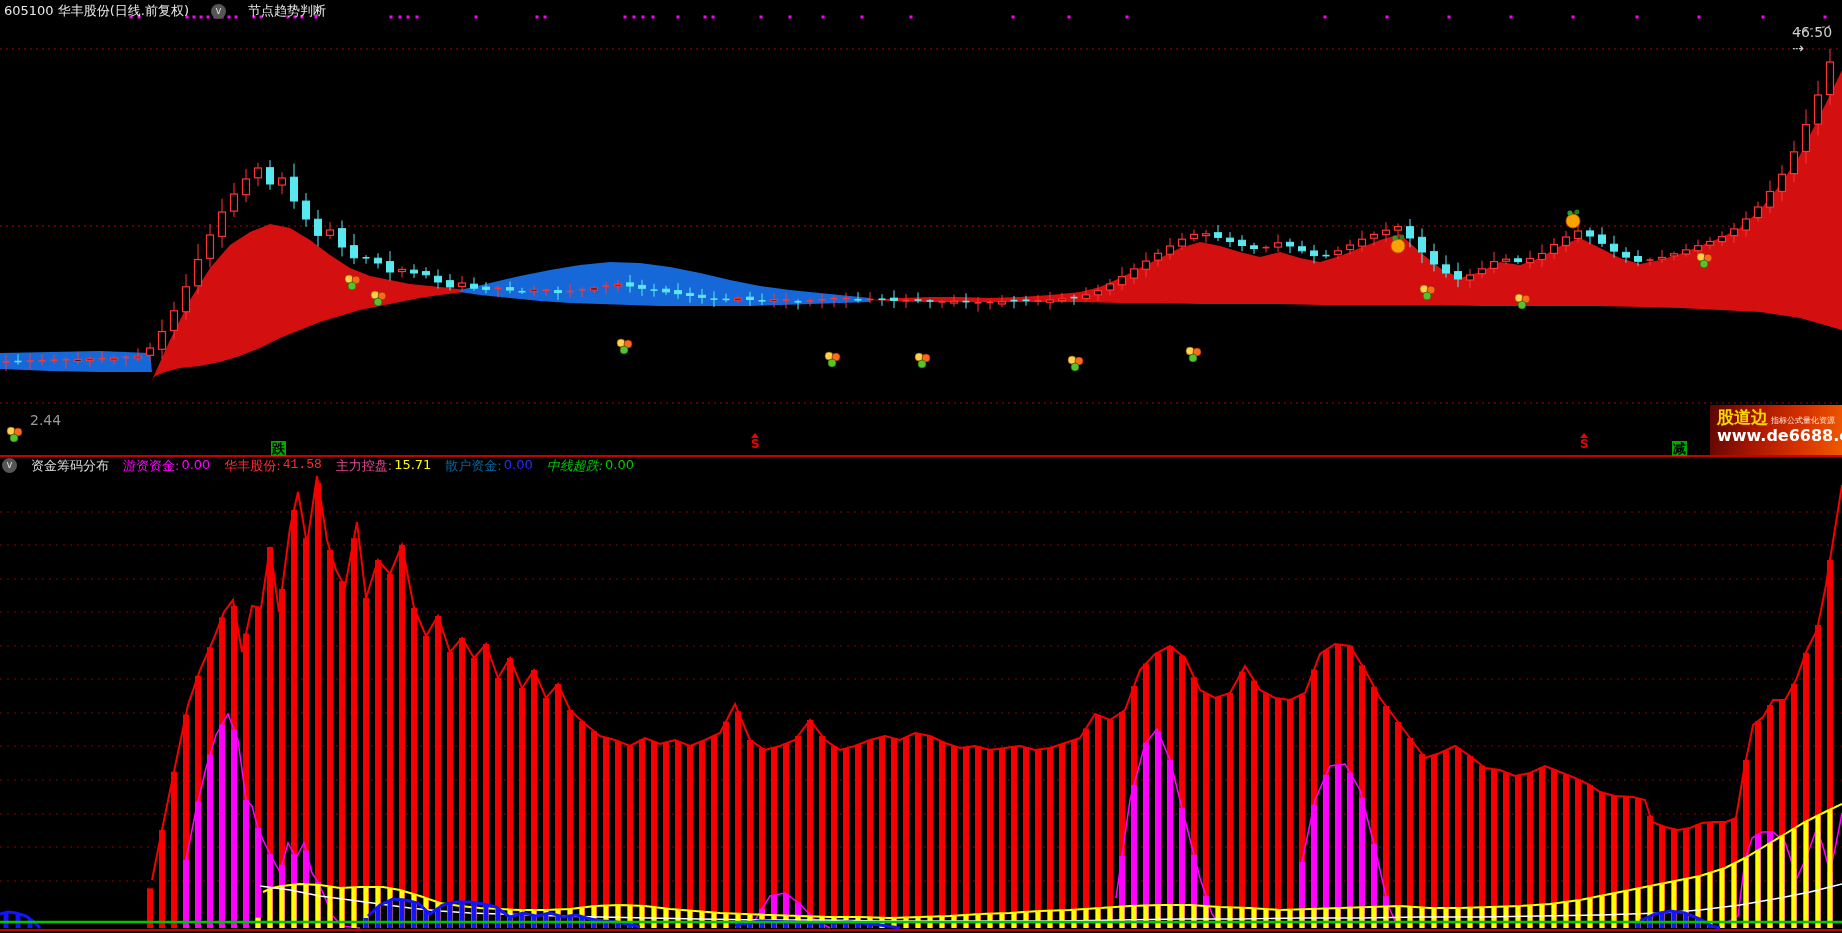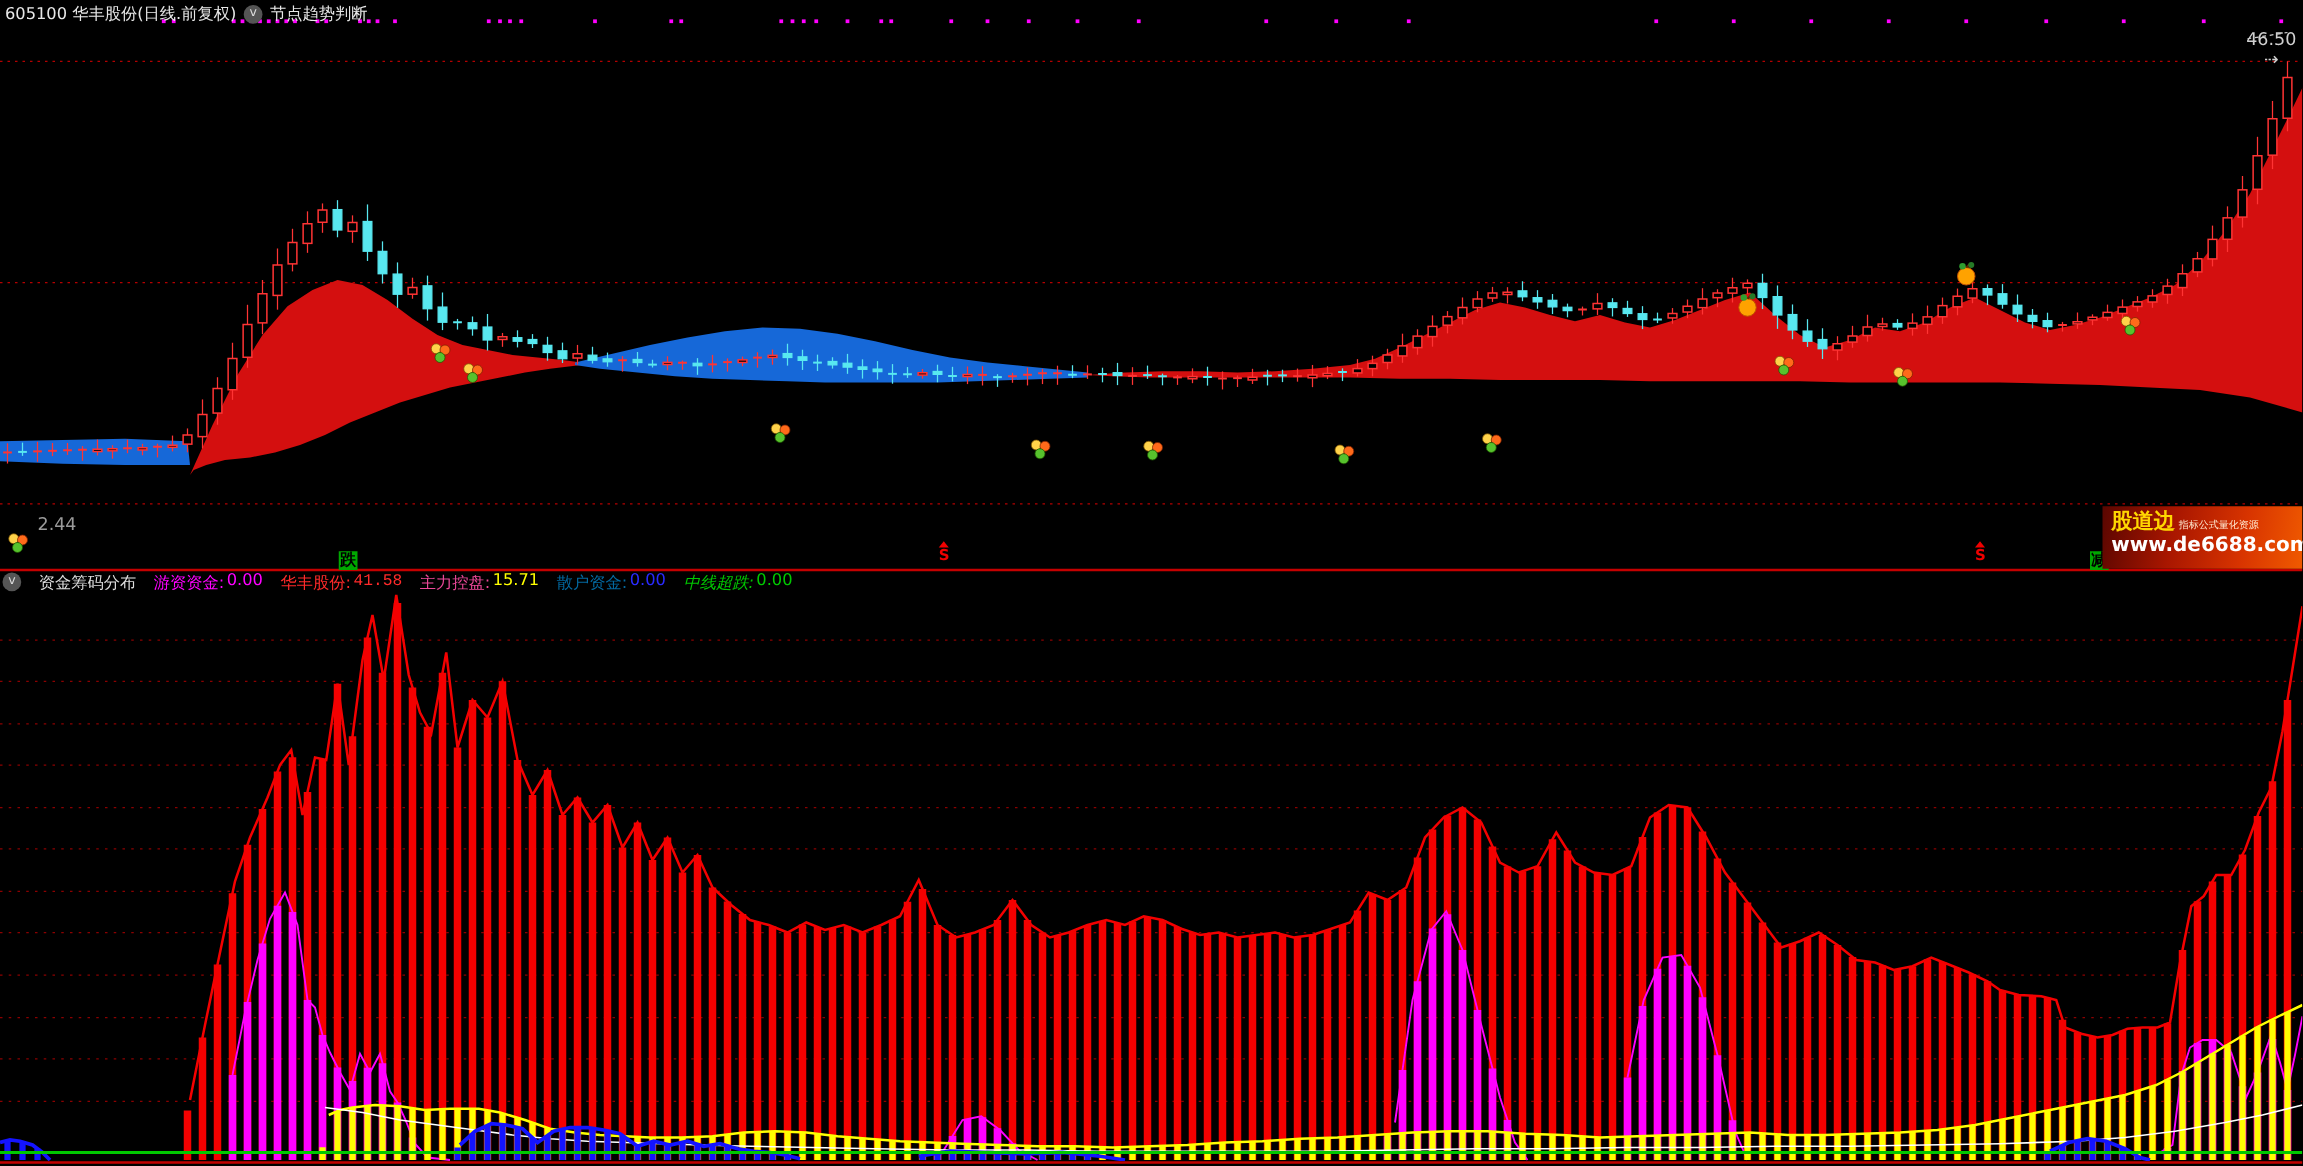--- a/index.html
+++ b/index.html
@@ -8,7 +8,7 @@
   svg{display:block;}
   .abs{position:absolute;}
   
-  #hdr{left:4px;top:2px;height:18px;display:flex;align-items:center;gap:6px;color:#e8e8e8;font-size:13px;white-space:nowrap;z-index:5;}
+  #hdr{left:4px;top:2px;height:18px;display:flex;align-items:center;gap:22px;color:#e8e8e8;font-size:13px;white-space:nowrap;z-index:5;}
   .circ{width:15px;height:15px;border-radius:50%;background:#555;color:#ddd;font-size:10px;line-height:13px;text-align:center;display:inline-block;}
   
   #sep1{left:0;top:455px;width:1842px;height:2px;background:#c40000;}

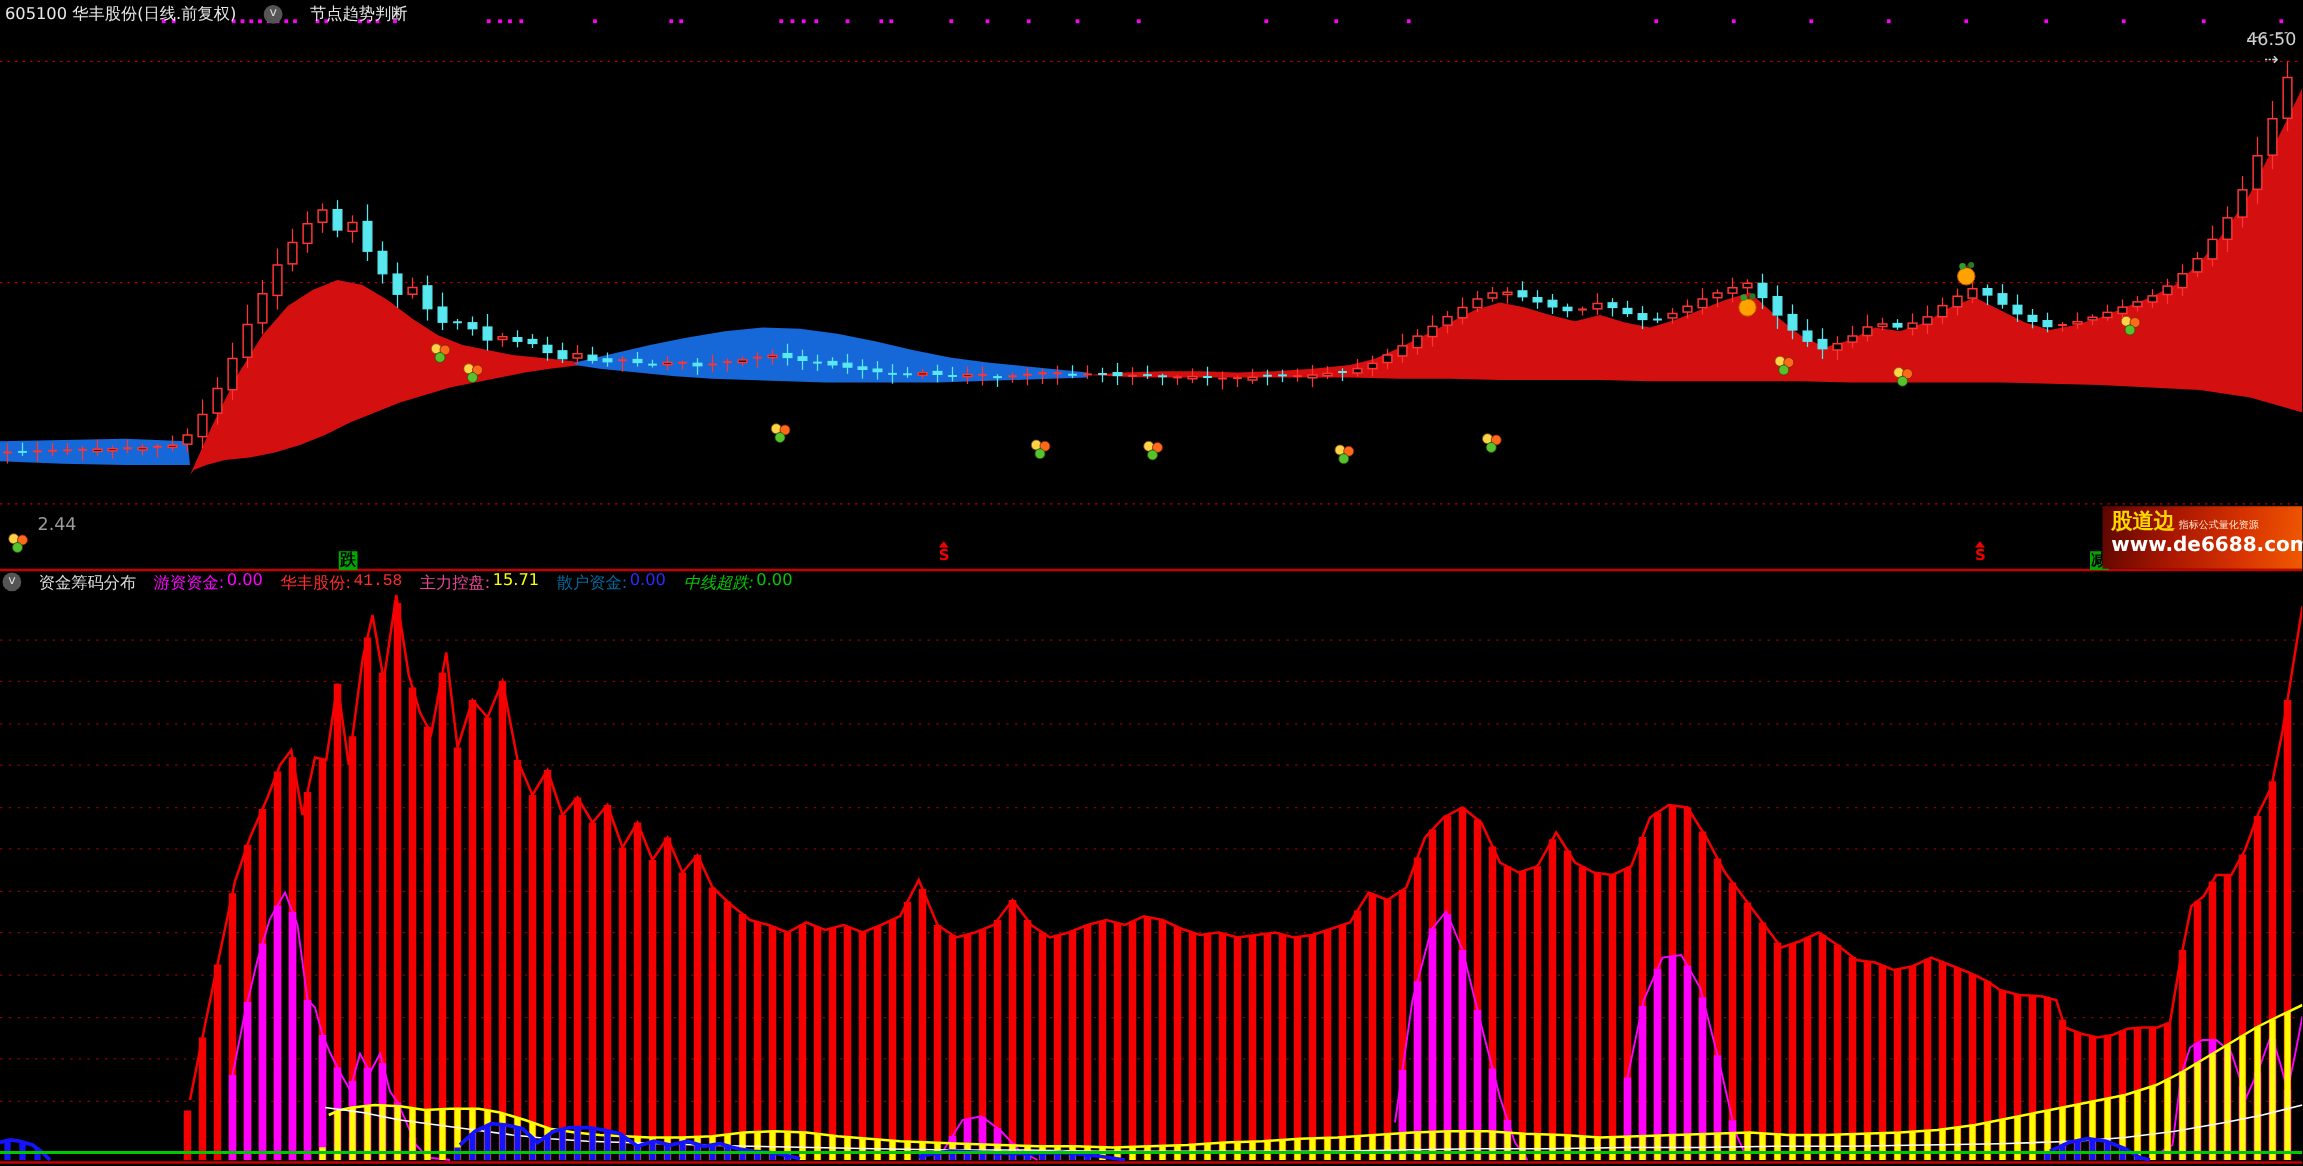--- a/index.html
+++ b/index.html
@@ -473,7 +473,7 @@
     <span>节点趋势判断</span>
   </div>
 
-  <div class="abs plabel" id="hiLabel" style="left: 1792px; top: 24px; text-align: center;">
+  <div class="abs plabel" id="hiLabel" style="left: 1792px; top: 24px;">
     <span>46.50</span><span> ⇢</span>
   </div>
   <div class="abs plabel" id="loLabel" style="color: rgb(154, 154, 154); left: 30px; top: 412px;">2.44</div>

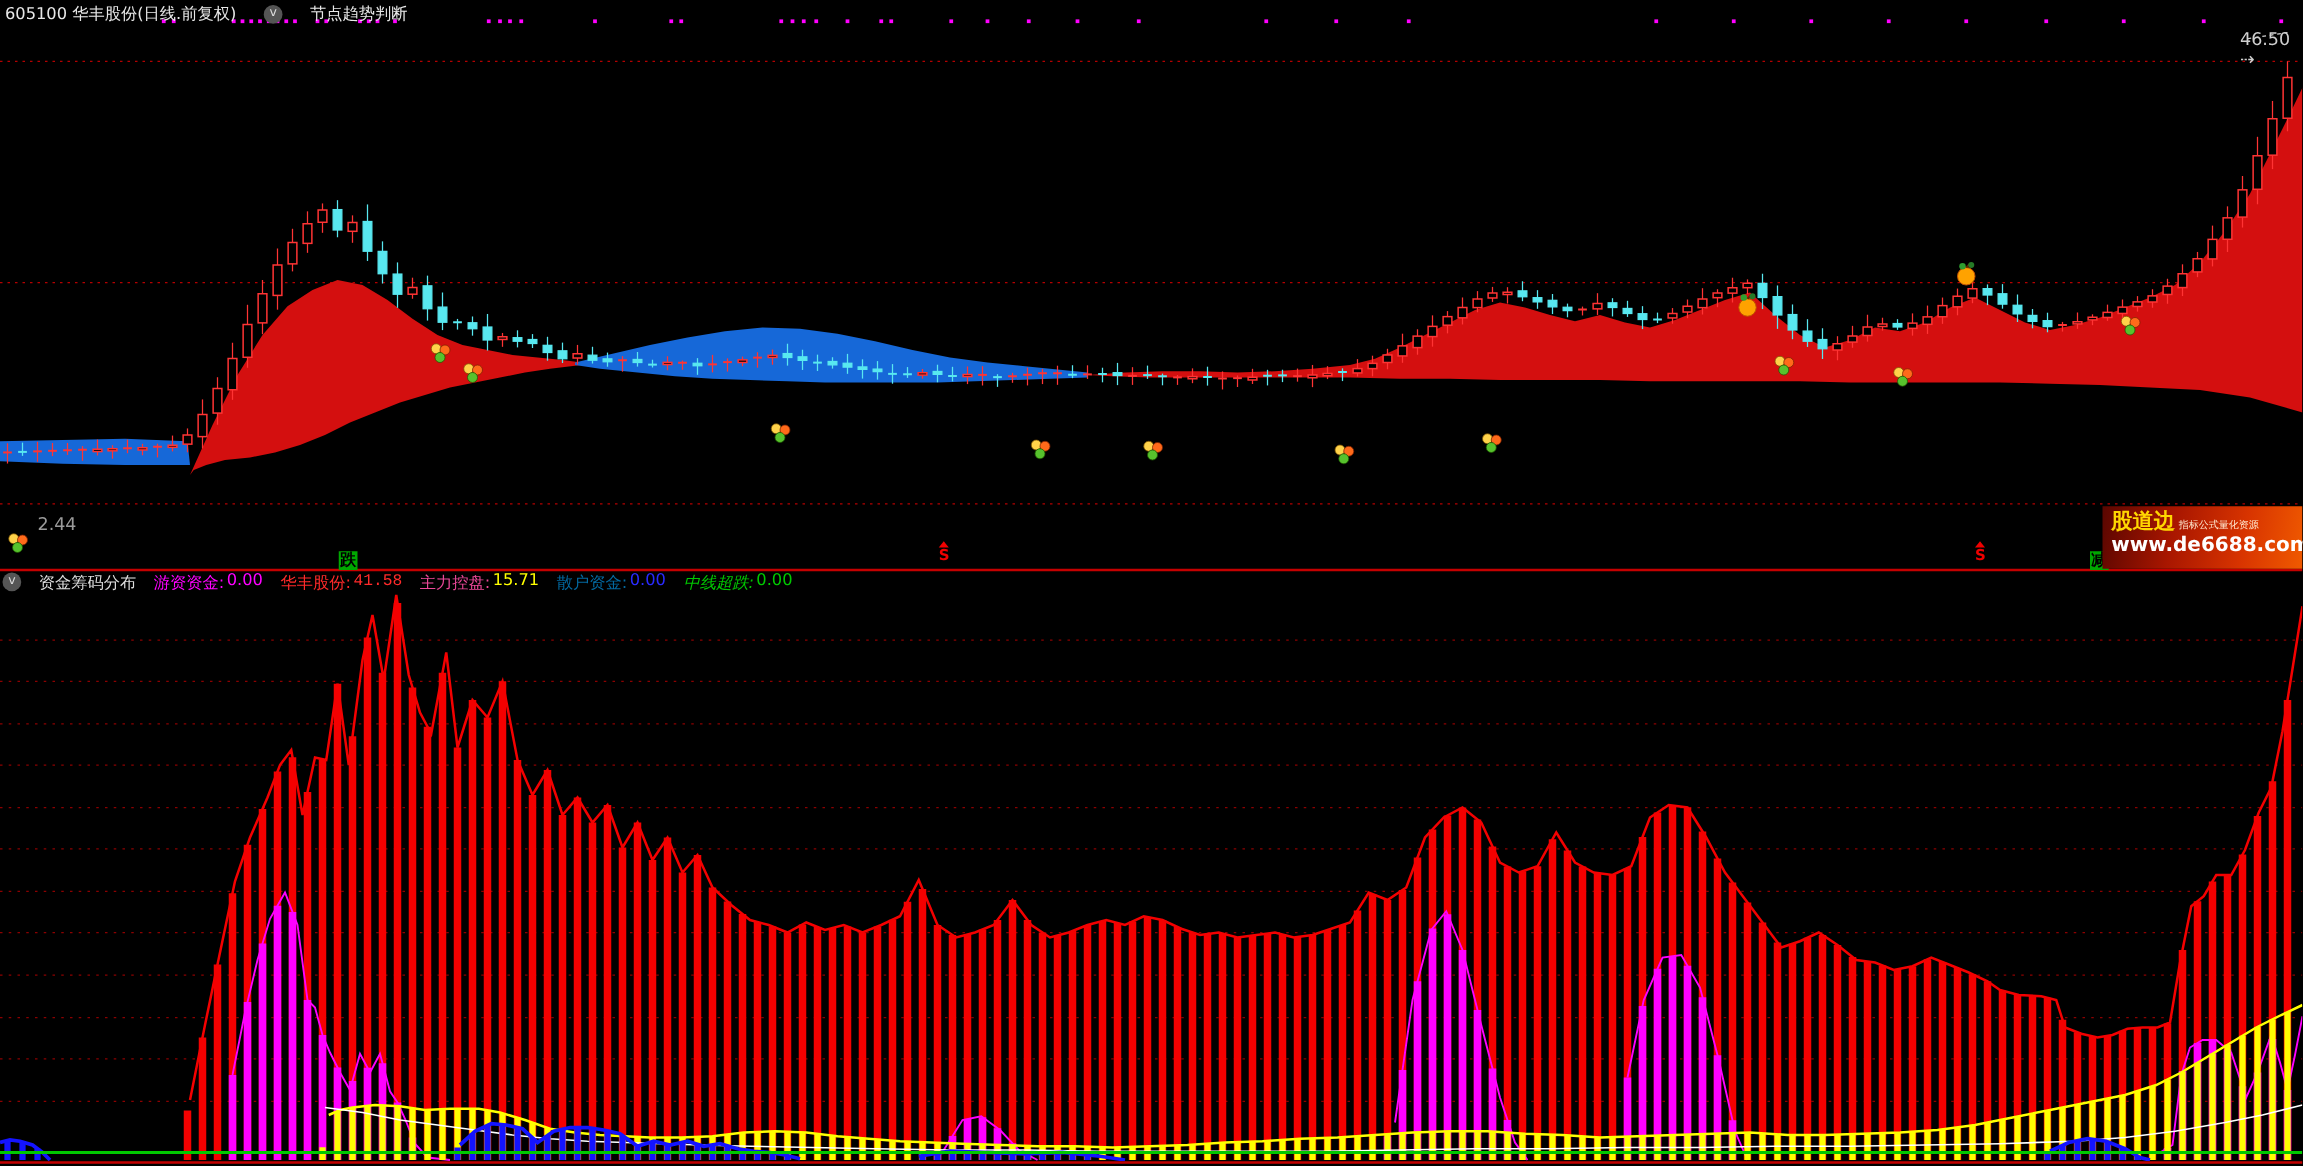--- a/index.html
+++ b/index.html
@@ -21,7 +21,7 @@
   
   .plabel{color:#cfcfcf;font-size:14px;z-index:4;}
   
-  #wm{right:0;top:405px;width:160px;height:50px;z-index:6;
+  #wm{right:0;top:405px;width:132px;height:50px;z-index:6;
       background:linear-gradient(100deg,#5a0600 0%,#a81600 35%,#d83400 70%,#f05a00 100%);
       padding:3px 5px 0 7px;box-sizing:border-box;}
   #wm .r1{display:flex;align-items:baseline;gap:3px;}

